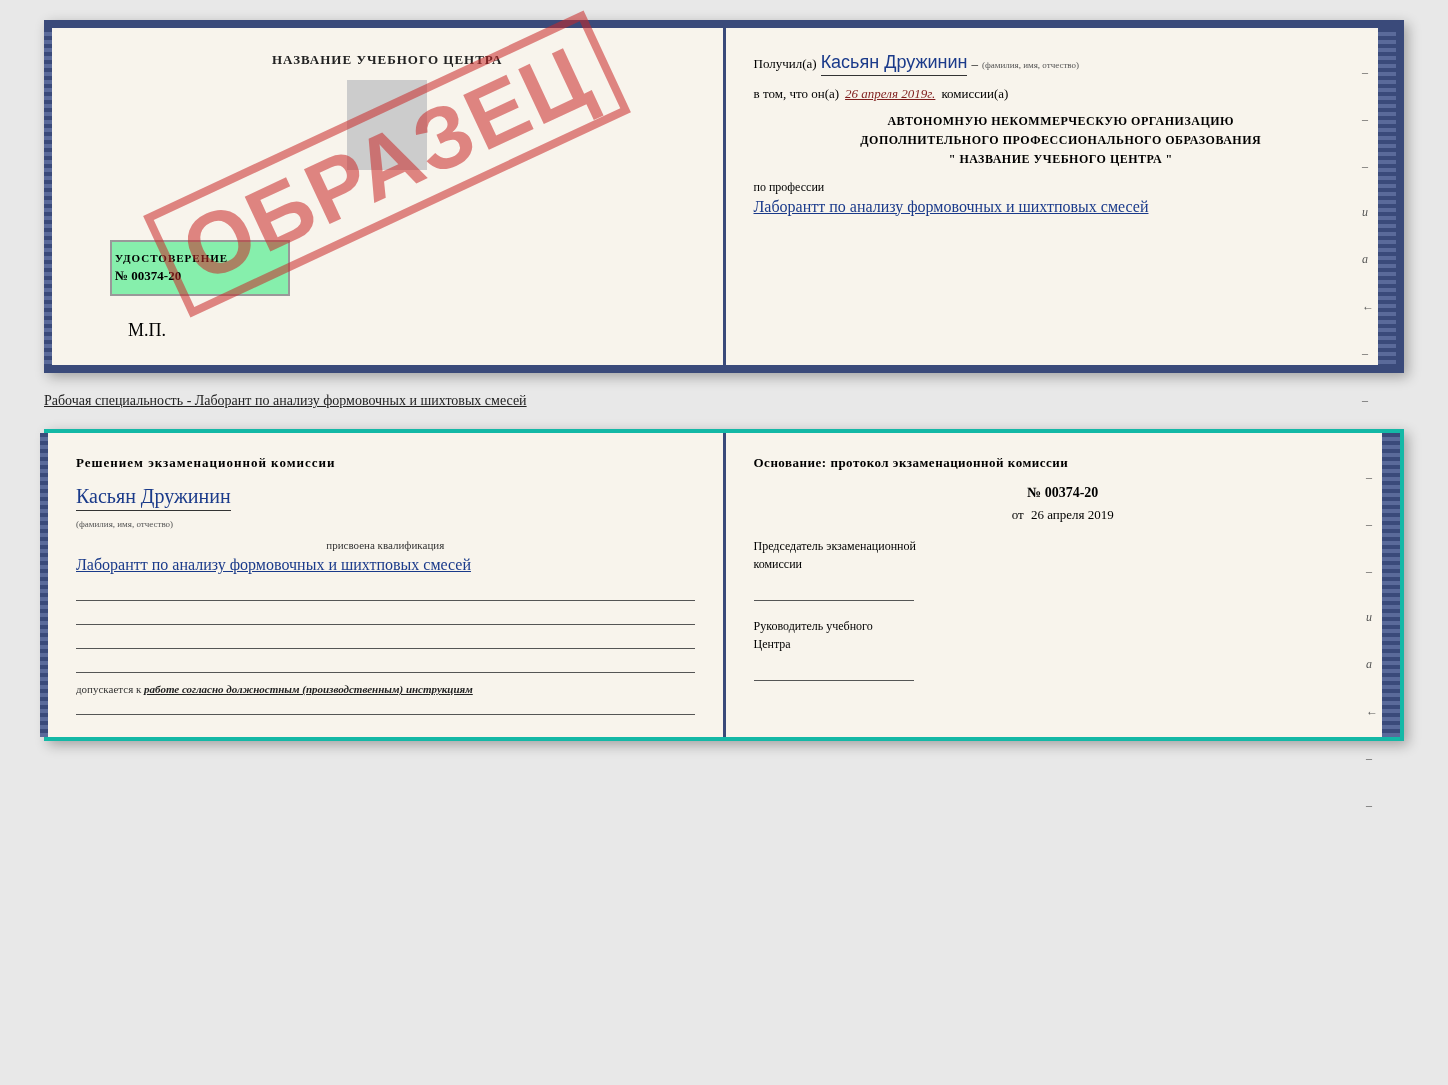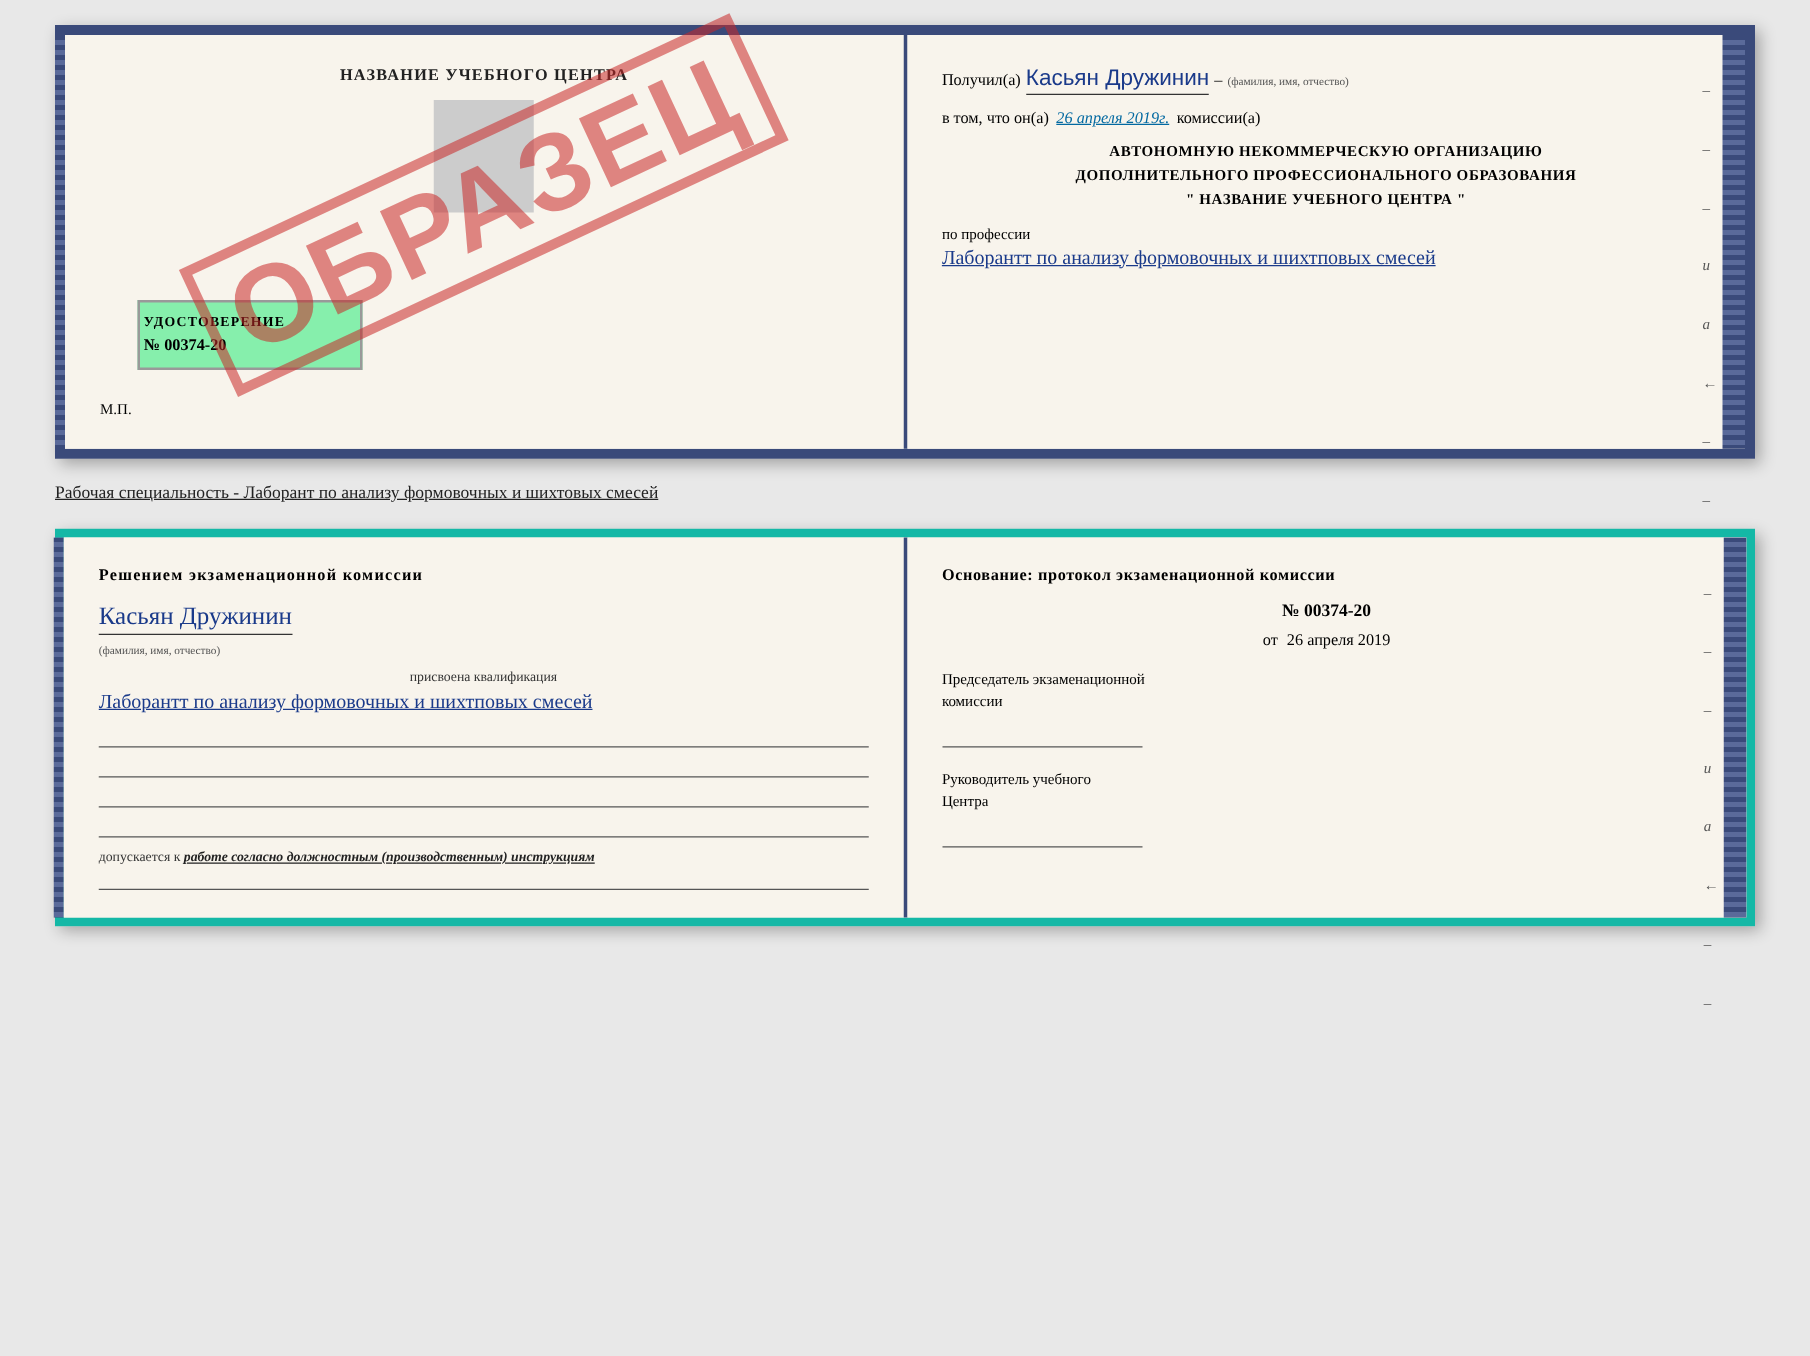--- a/index.html
+++ b/index.html
@@ -156,7 +156,7 @@
     .date-handwritten {
       font-family: 'Comic Sans MS', cursive;
       font-size: 13px;
-      color: #0369a1;
+      color: #7f1d1d;
       text-decoration: underline;
       font-style: italic;
     }

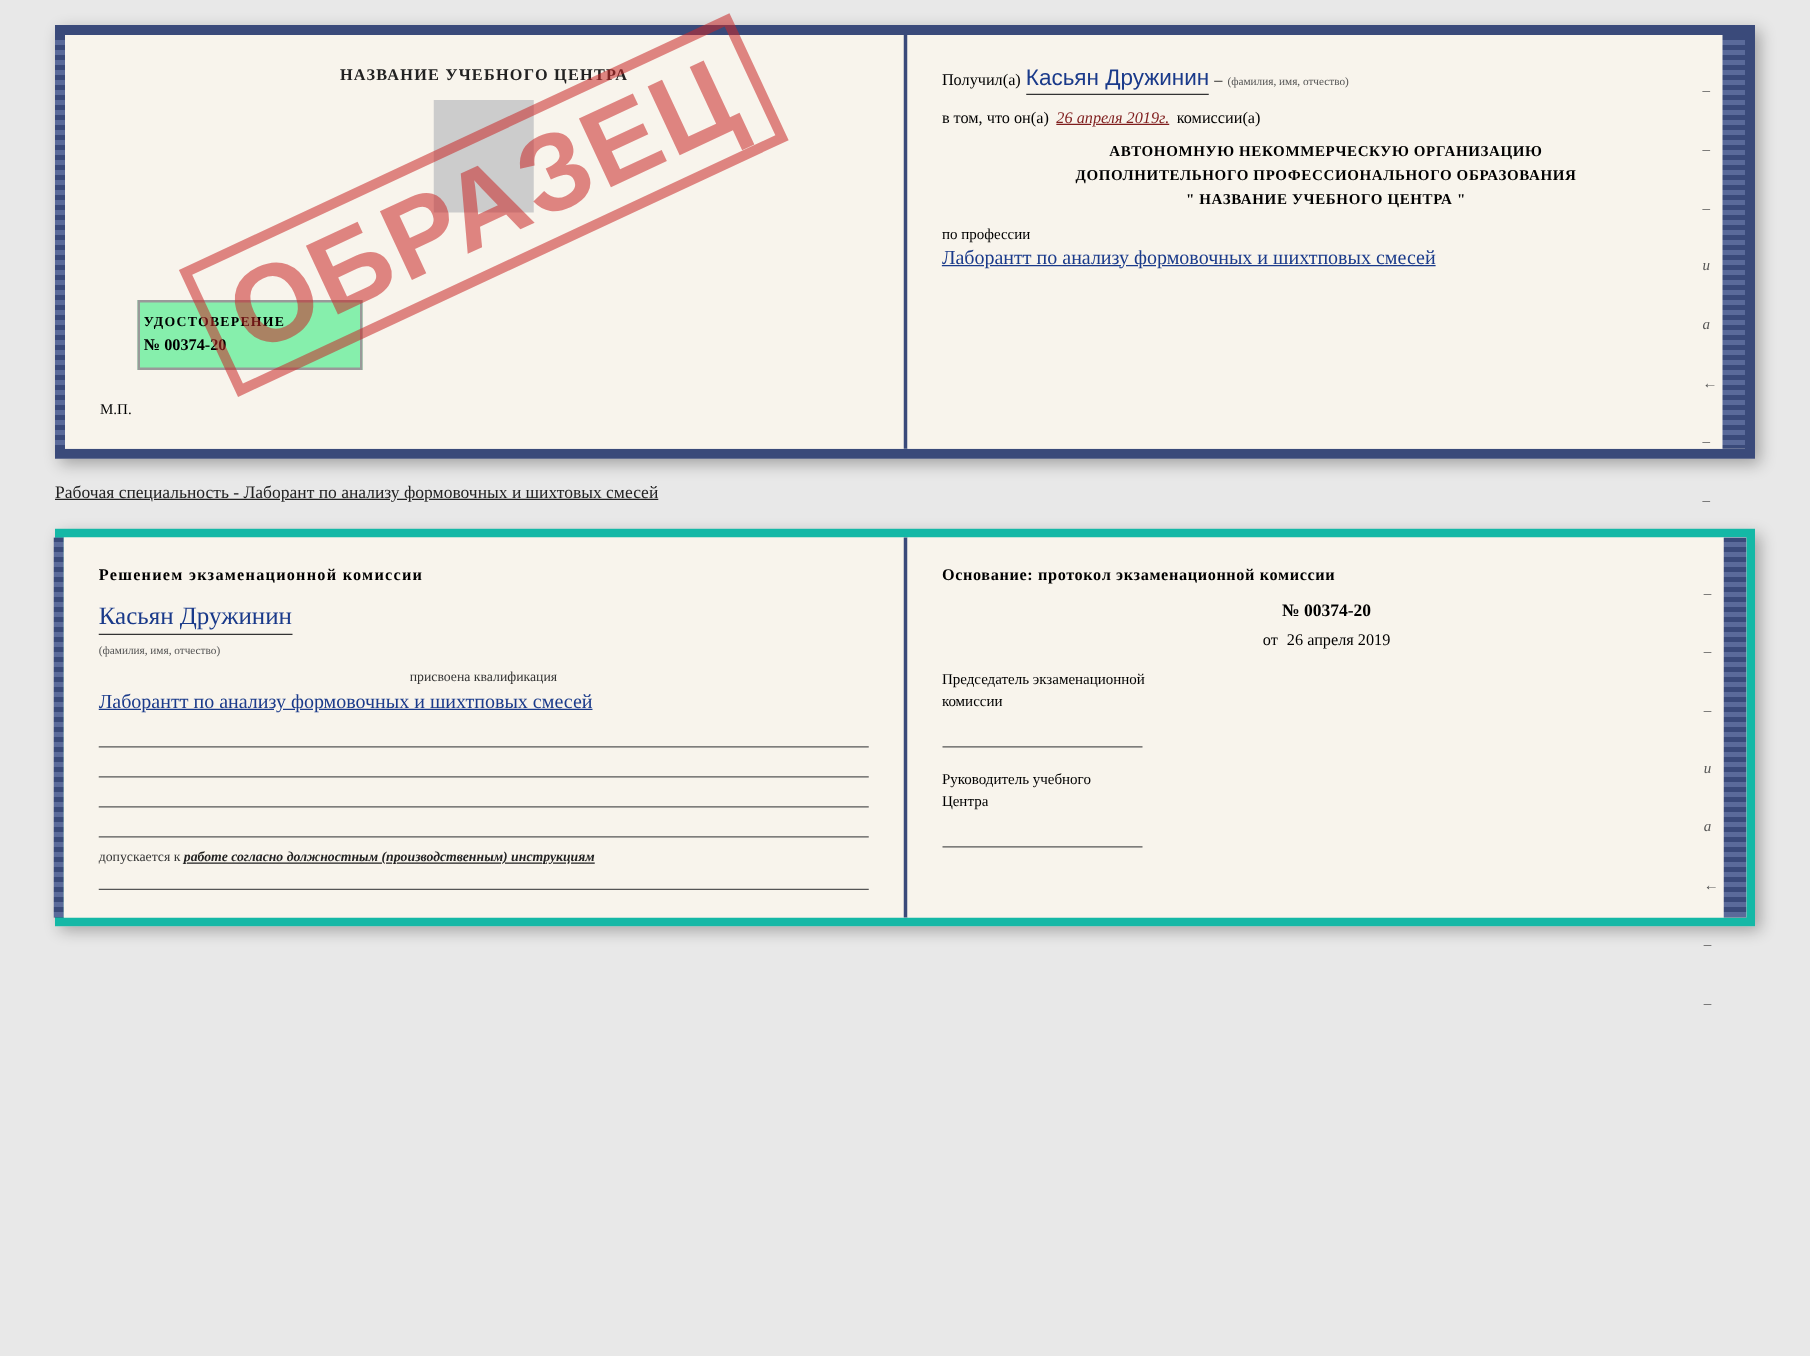--- a/index.html
+++ b/index.html
@@ -115,8 +115,9 @@
     }
 
     .mp-line {
-      font-size: 12px;
+      font-size: 18px;
       margin-top: 8px;
+      margin-left: 48px;
     }
 
     

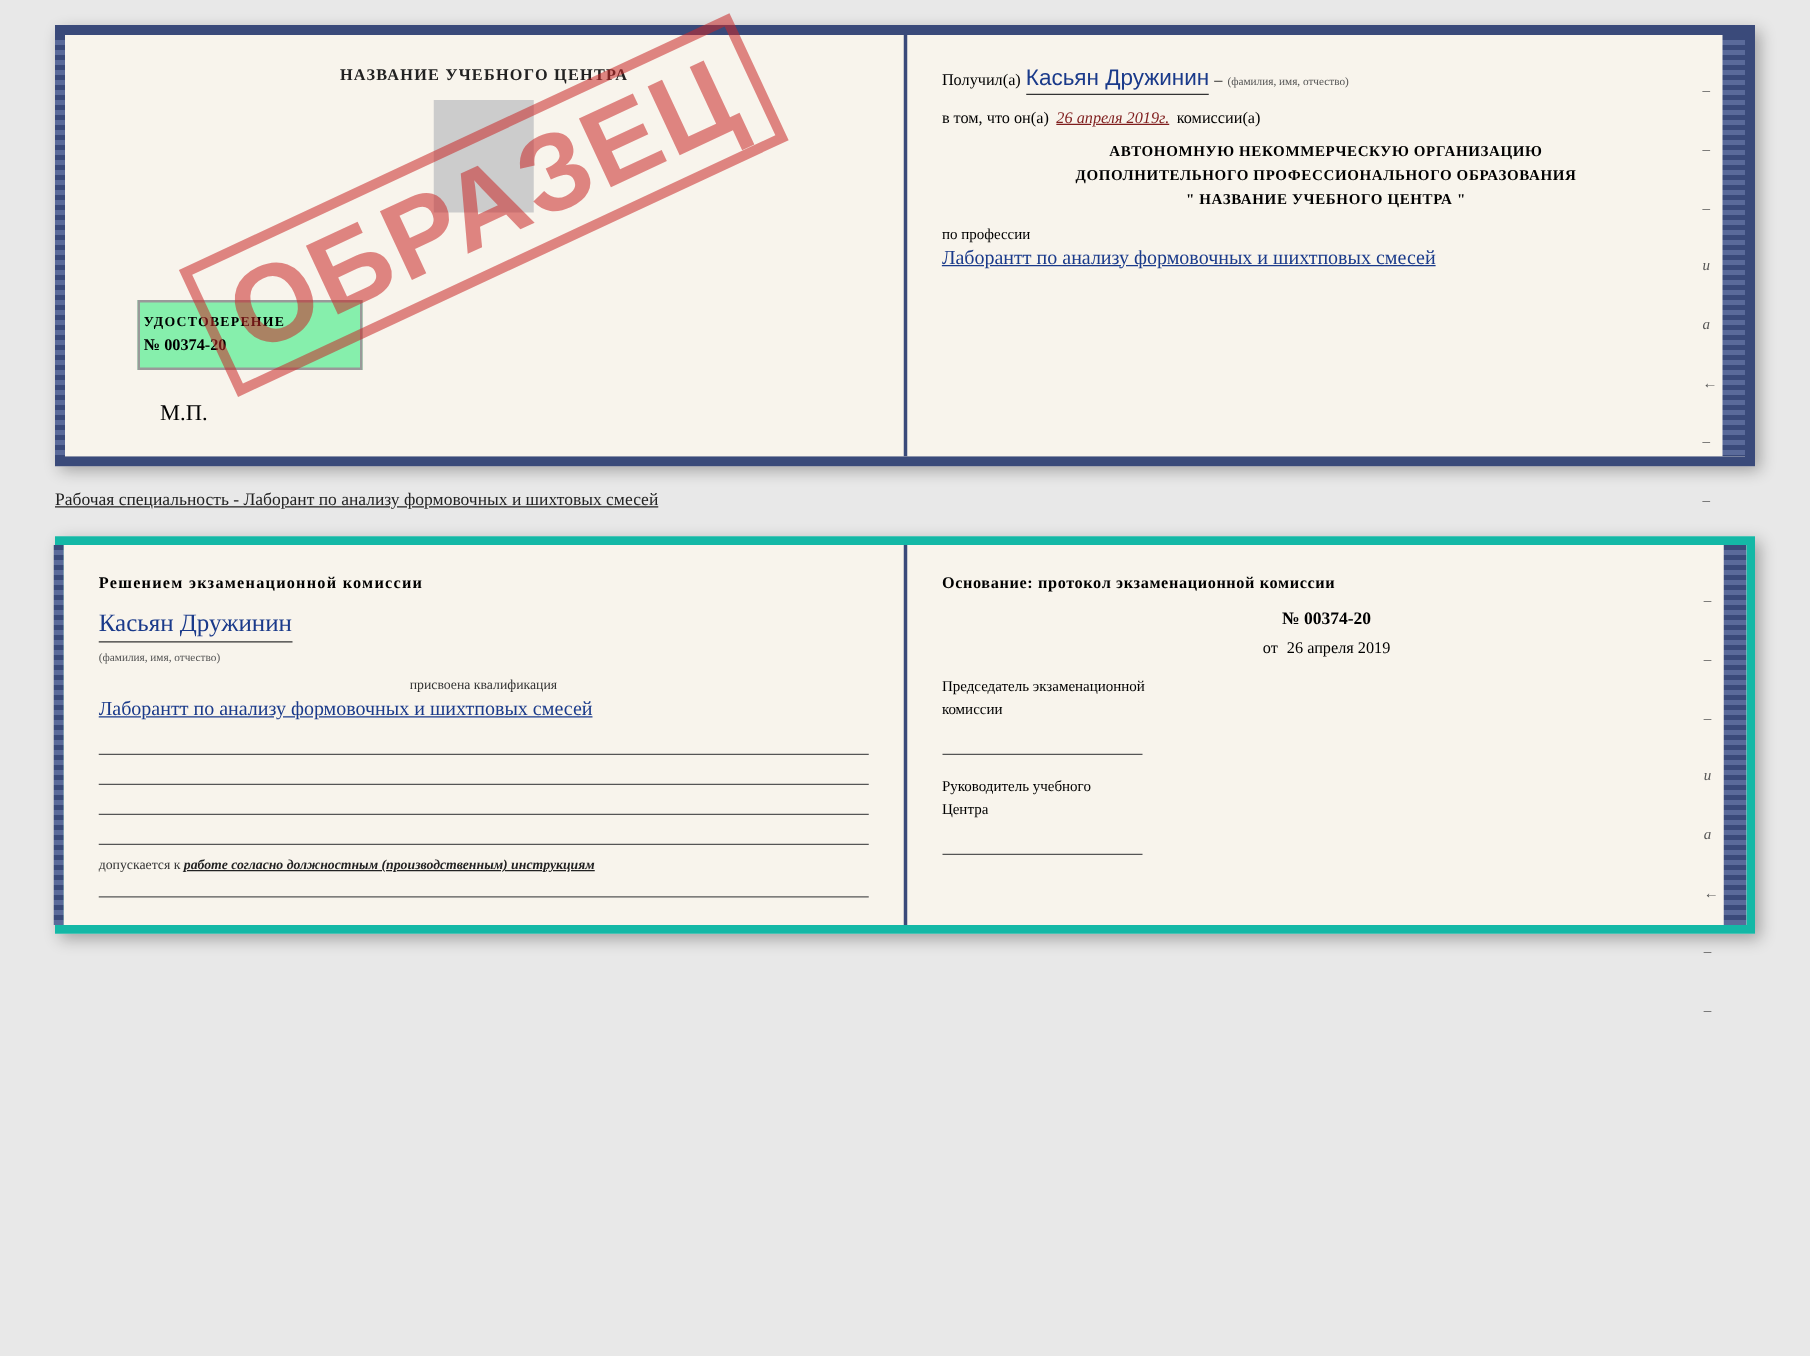--- a/index.html
+++ b/index.html
@@ -226,7 +226,7 @@
     .cert-book-bottom {
       width: 1360px;
       background: #f5f0e8;
-      border: 7px solid #14b8a6;
+      border: 4px solid #14b8a6;
       display: flex;
       position: relative;
       box-shadow: 4px 4px 12px rgba(0,0,0,0.3);

